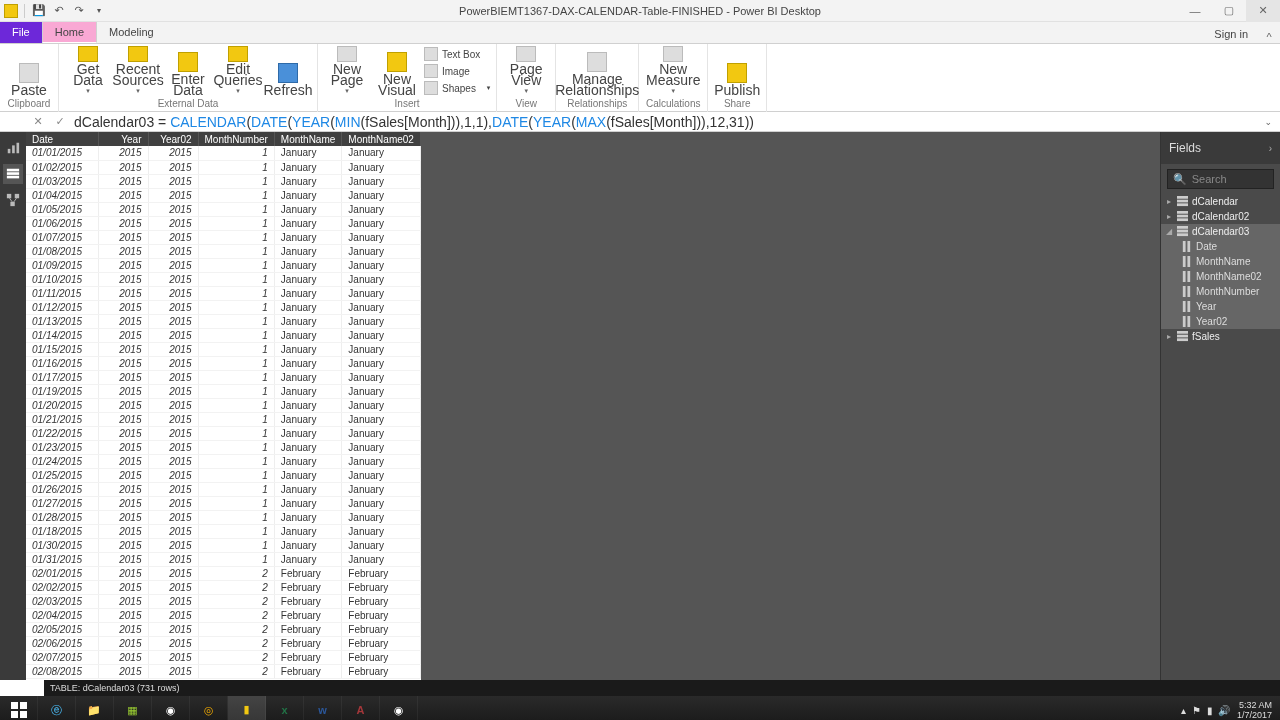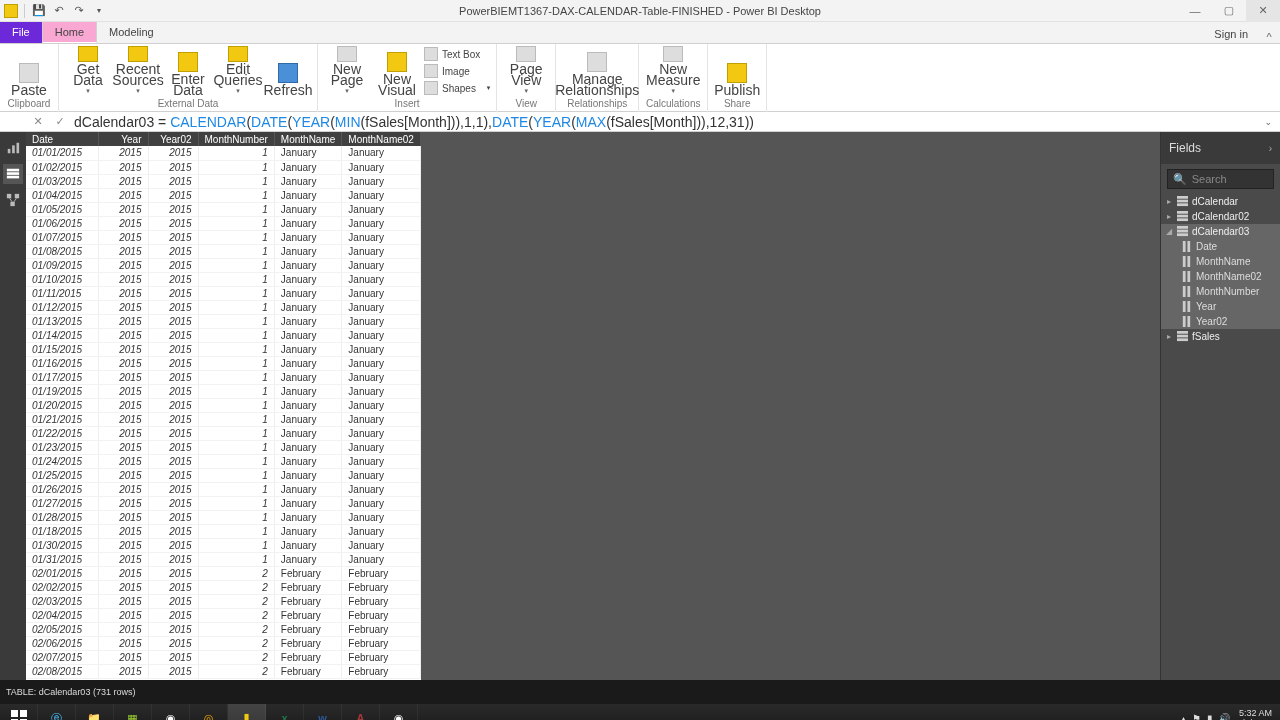--- a/index.html
+++ b/index.html
@@ -72,7 +72,7 @@
   .trow .ticon svg{width:11px;height:11px;fill:#ccc;}
   .trow.col{padding-left:20px;}
   
-  .statusbar{height:24px;background:#1a1a1a;color:#ddd;font-size:9px;padding:0 6px;display:flex;align-items:center;}
+  .statusbar{height:16px;background:#1a1a1a;color:#ddd;font-size:9px;padding:0 6px;display:flex;align-items:center;margin-left:44px;}
   
   .taskbar{height:28px;background:linear-gradient(#2a2a2a,#1a1a1a);display:flex;align-items:center;color:#fff;}
   .taskbar .tbtn{width:38px;height:28px;display:flex;align-items:center;justify-content:center;border-right:1px solid rgba(255,255,255,0.05);}

